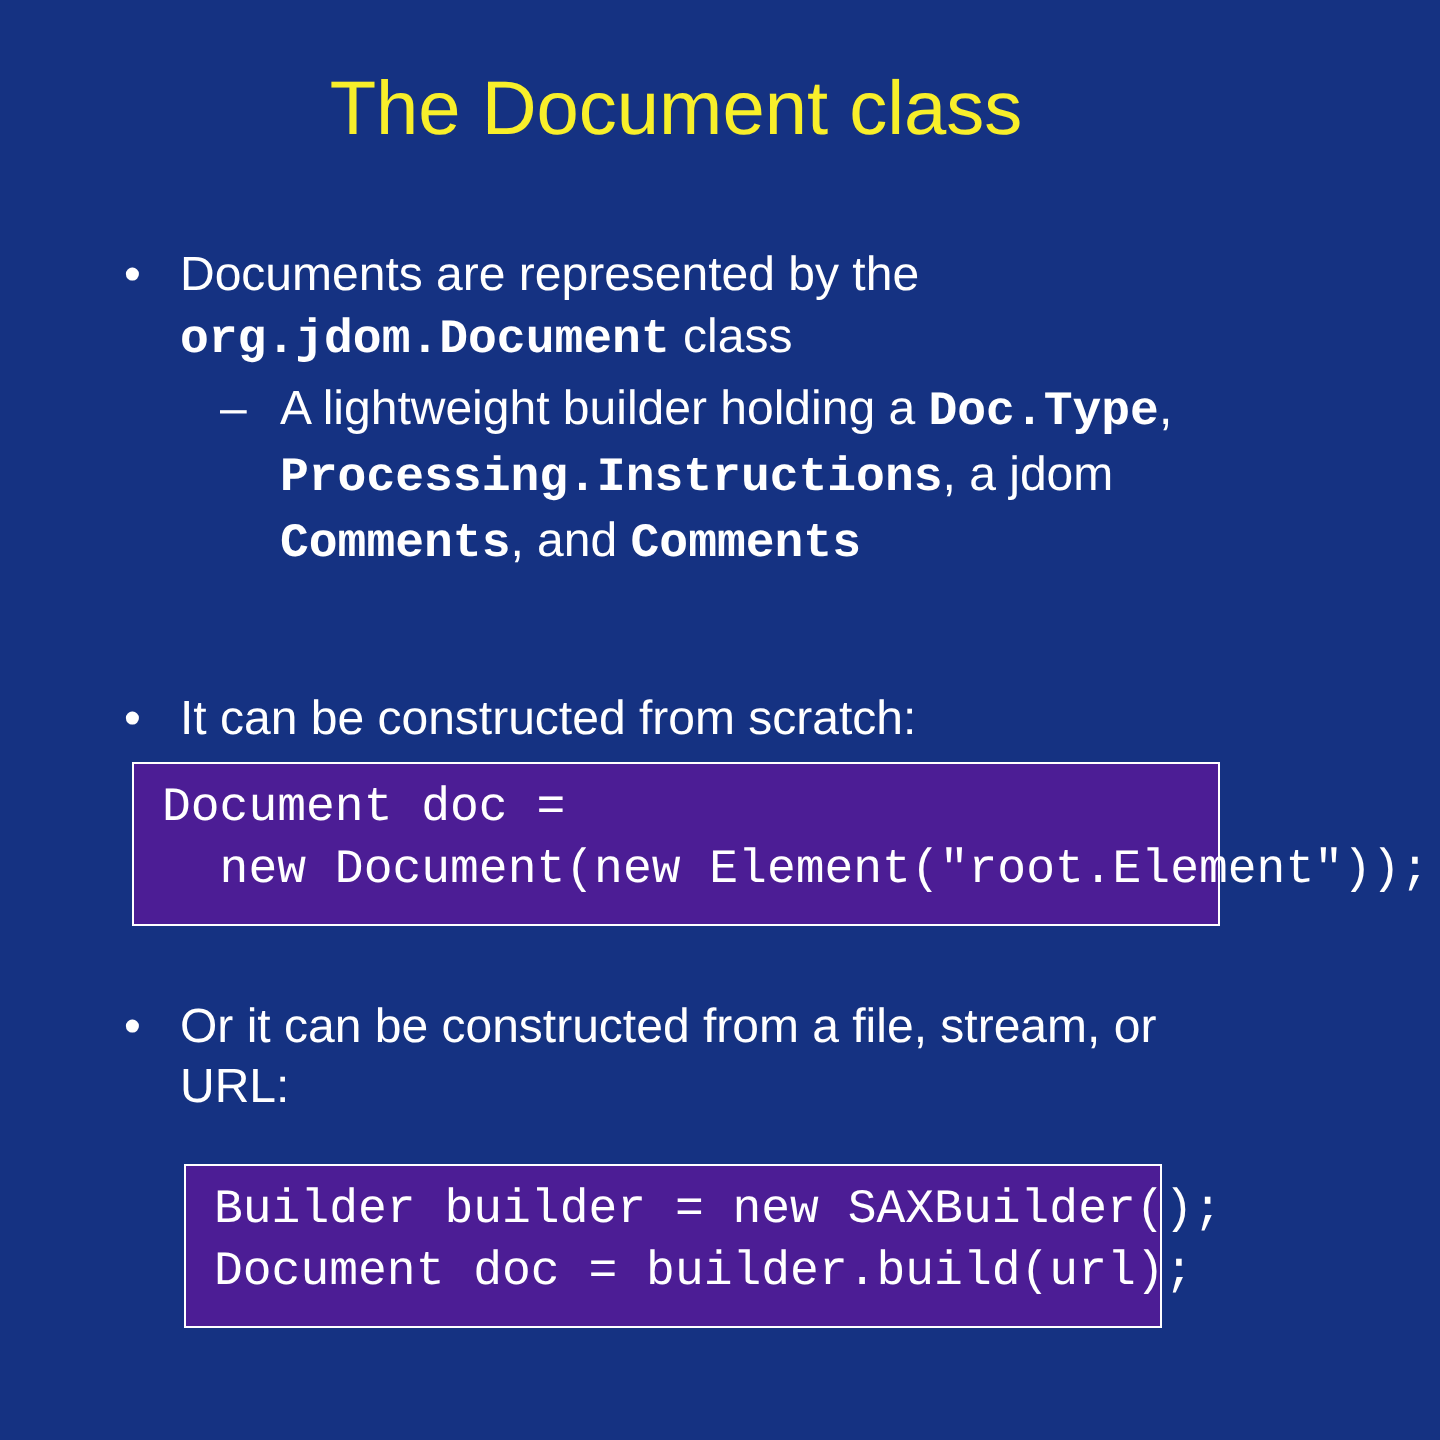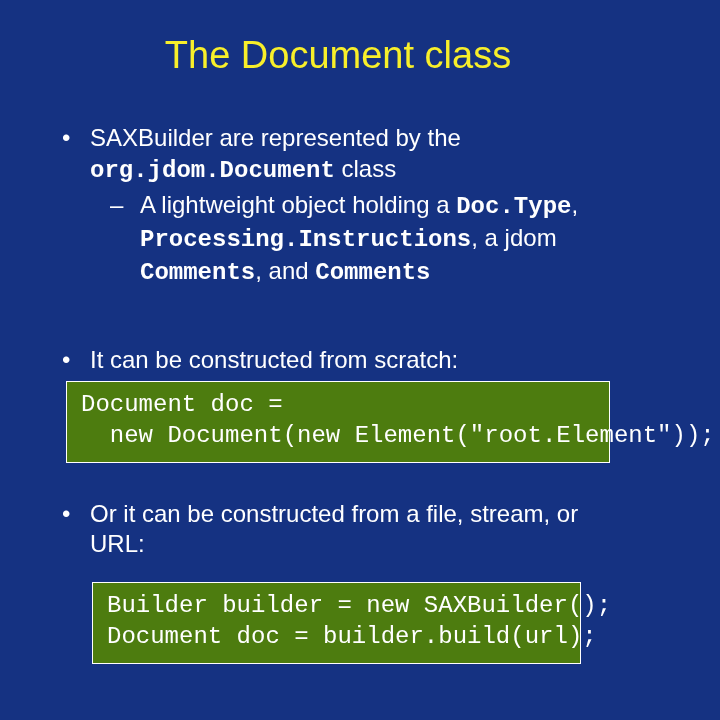--- a/index.html
+++ b/index.html
@@ -77,7 +77,7 @@
     <div class="bullet1">
       <div class="dot">•</div>
       <div class="txt">
-        <span>SAXBuilder are represented by the </span><span class="mono">org.jdom.Document</span><span> class</span>
+        <span>Documents are represented by the </span><span class="mono">org.jdom.Document</span><span> class</span>
       </div>
     </div>
 

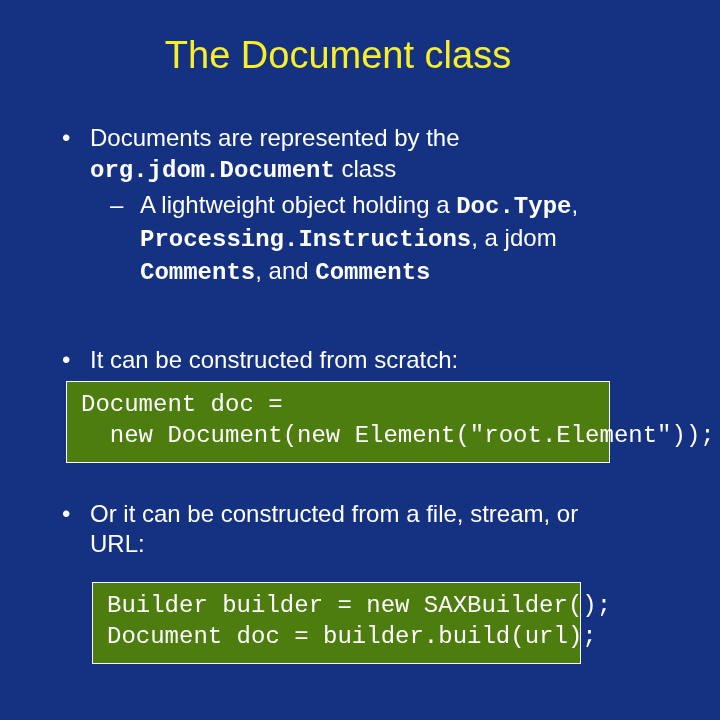--- a/index.html
+++ b/index.html
@@ -84,7 +84,7 @@
     <div class="bullet2">
       <div class="dash">–</div>
       <div class="txt">
-        <span>A lightweight object holding a </span><span class="mono">Doc.Type</span><span>, </span><span class="mono">Processing.Instructions</span><span>, a jdom </span><span class="mono">Comments</span><span>, and </span><span class="mono">Comments</span>
+        <span>A lightweight builder holding a </span><span class="mono">Doc.Type</span><span>, </span><span class="mono">Processing.Instructions</span><span>, a jdom </span><span class="mono">Comments</span><span>, and </span><span class="mono">Comments</span>
       </div>
     </div>
 

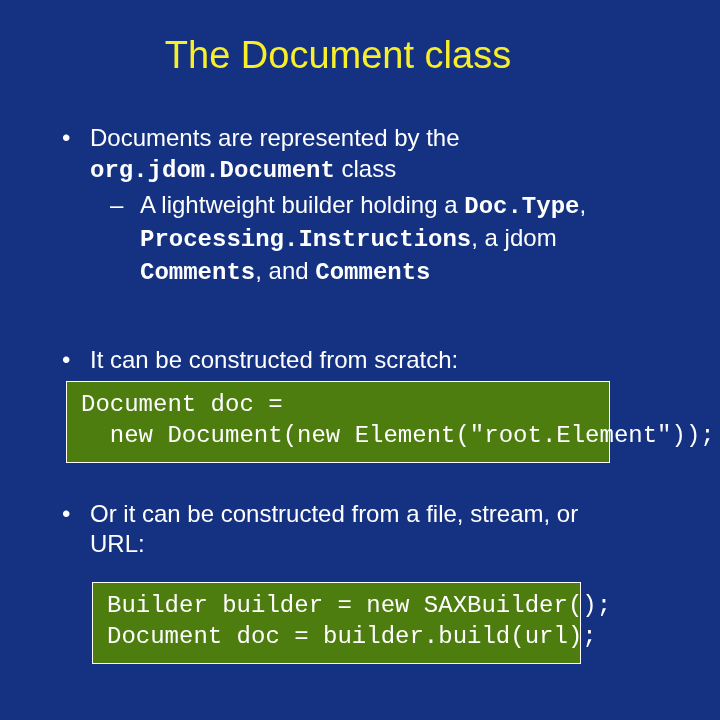--- a/index.html
+++ b/index.html
@@ -55,7 +55,7 @@
   .gap-md { height: 36px; }
   .codebox {
     border: 1px solid #ffffff;
-    background: #4d7c0f;
+    background: #4c1d95;
     padding: 8px 14px 10px 14px;
     margin: 6px 24px 0 24px;
     font-family: "Courier New", Courier, monospace;

